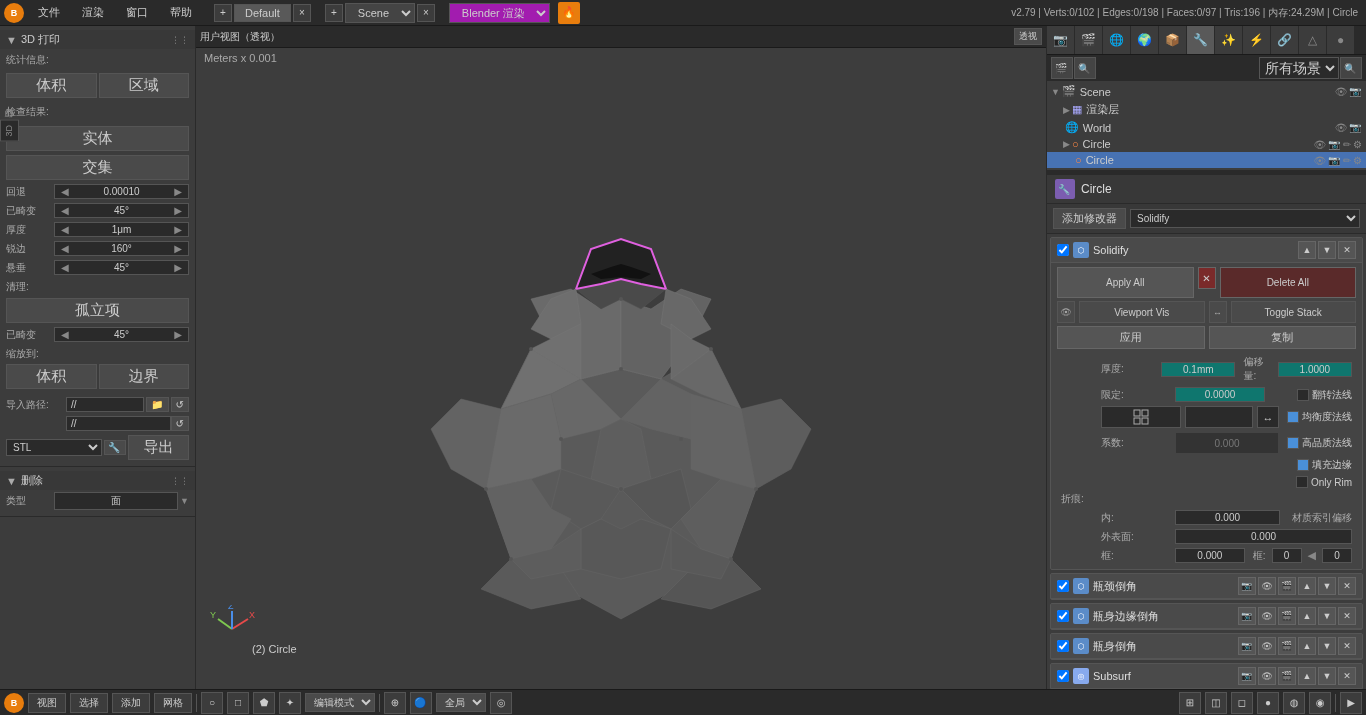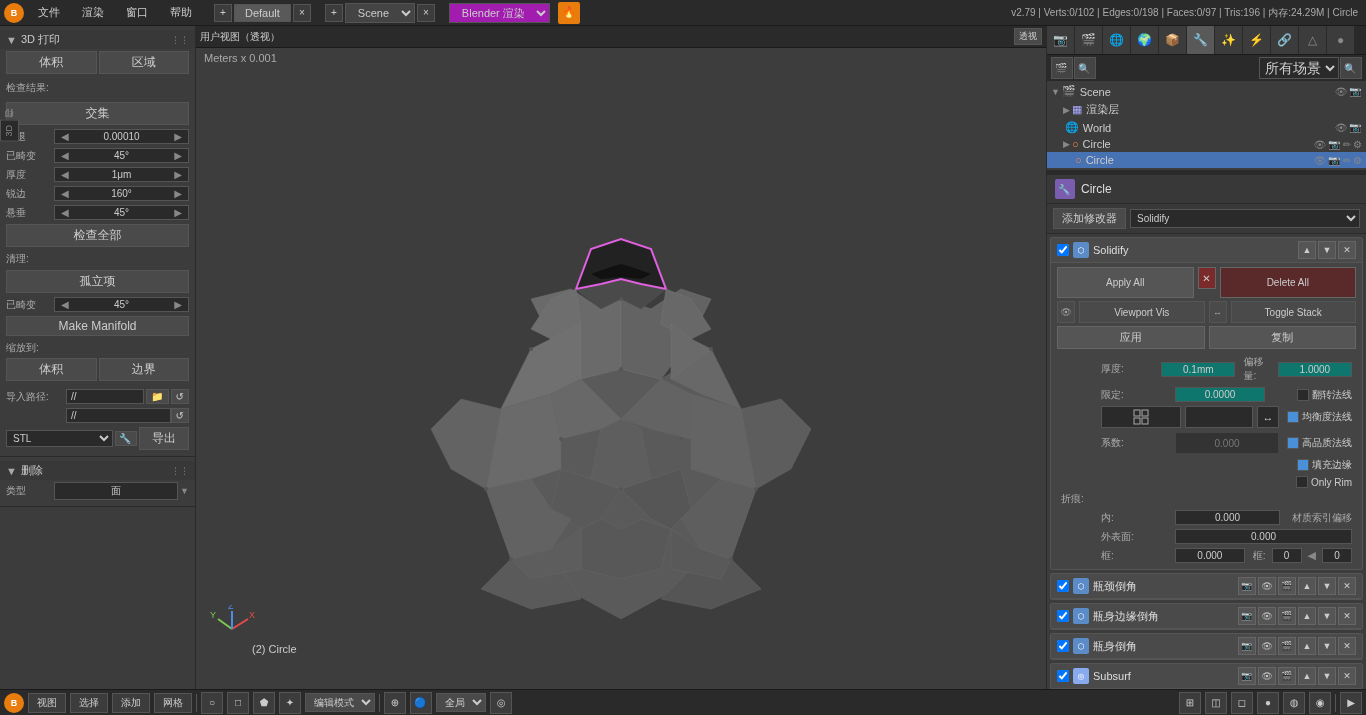--- a/index.html
+++ b/index.html
@@ -142,6 +142,9 @@
         <span style="margin-left:auto;color:#888;font-size:9px;">⋮⋮</span>
       </div>
 
+      <div class="panel-row" style="padding:4px 6px;">
+        <span style="color:#aaa;font-size:10px;">统计信息:</span>
+      </div>
 
       <div class="two-col">
         <button class="panel-button">体积</button>

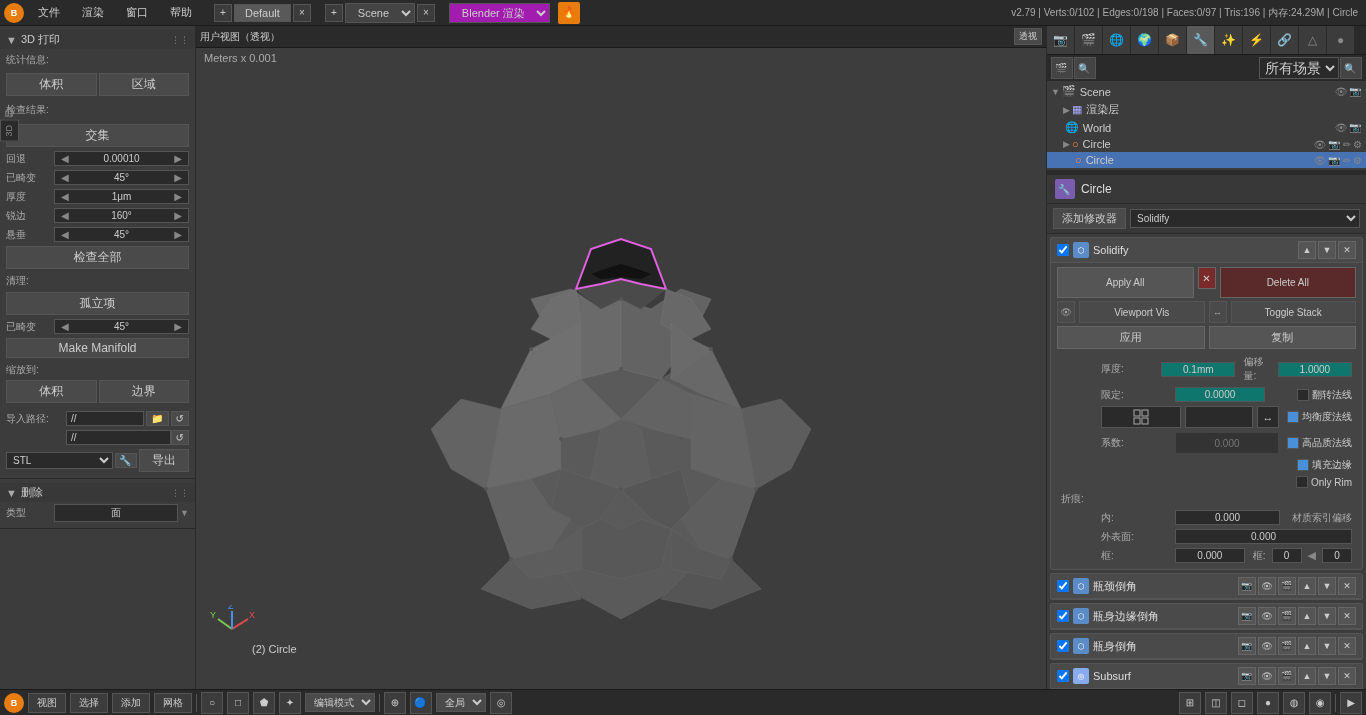--- a/index.html
+++ b/index.html
@@ -27,7 +27,7 @@
     .panel-header { display: flex; align-items: center; padding: 2px 6px; background: #383838; cursor: pointer; font-size: 11px; color: #ccc; }
     .panel-header .arrow { margin-right: 4px; color: #aaa; }
     .panel-row { display: flex; align-items: center; padding: 2px 6px; gap: 4px; }
-    .panel-button { background: #4a4a4a; border: 1px solid #555; color: #ccc; padding: 2px 6px; font-size: 12px; cursor: pointer; width: 100%; text-align: center; }
+    .panel-button { background: #4a4a4a; border: 1px solid #555; color: #ccc; padding: 2px 6px; font-size: 15px; cursor: pointer; width: 100%; text-align: center; }
     .field-row { display: flex; align-items: center; padding: 2px 6px; }
     .field-label { color: #aaa; width: 48px; font-size: 10px; }
     .field-val { background: #2a2a2a; border: 1px solid #555; color: #ccc; padding: 1px 0; font-size: 10px; flex: 1; text-align: center; display: flex; align-items: center; }

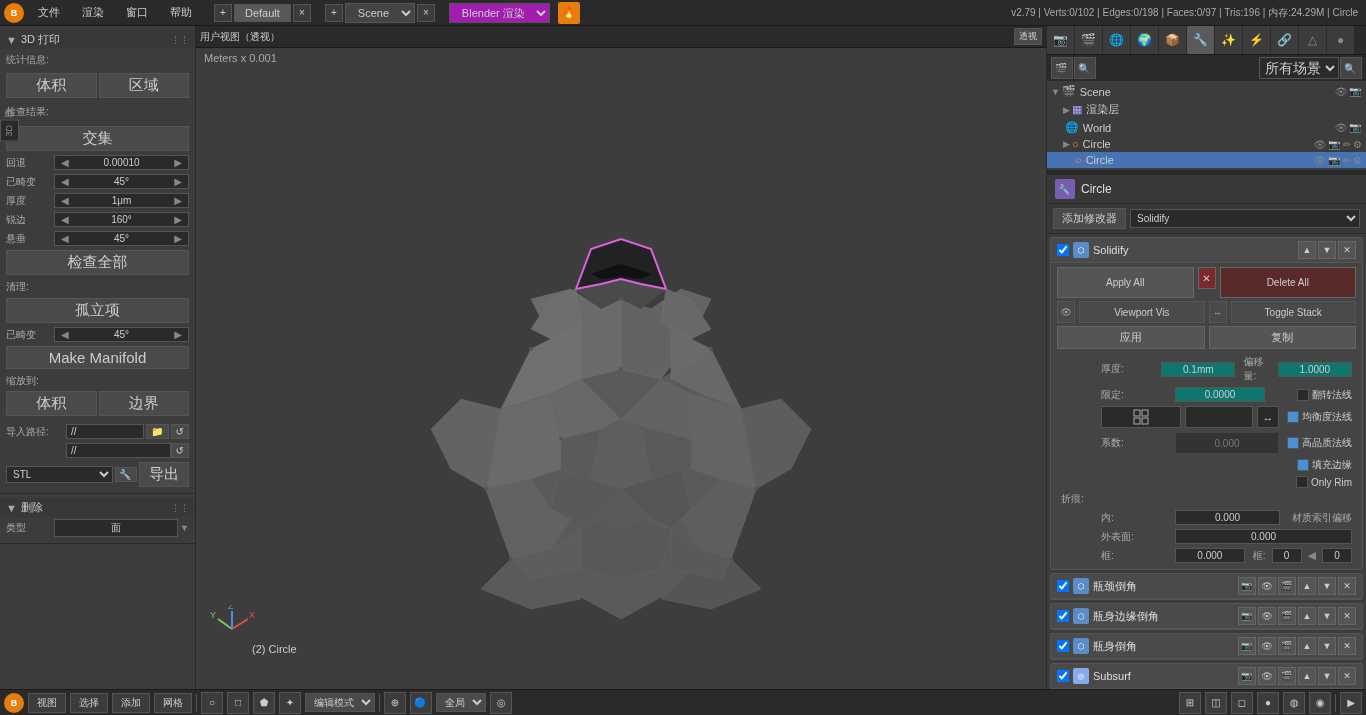--- a/index.html
+++ b/index.html
@@ -155,6 +155,9 @@
         <div style="color:#aaa;font-size:10px;padding:2px 0;">检查结果:</div>
       </div>
 
+      <div style="padding:2px 6px;">
+        <button class="panel-button">实体</button>
+      </div>
       <div style="padding:2px 6px;">
         <button class="panel-button">交集</button>
       </div>

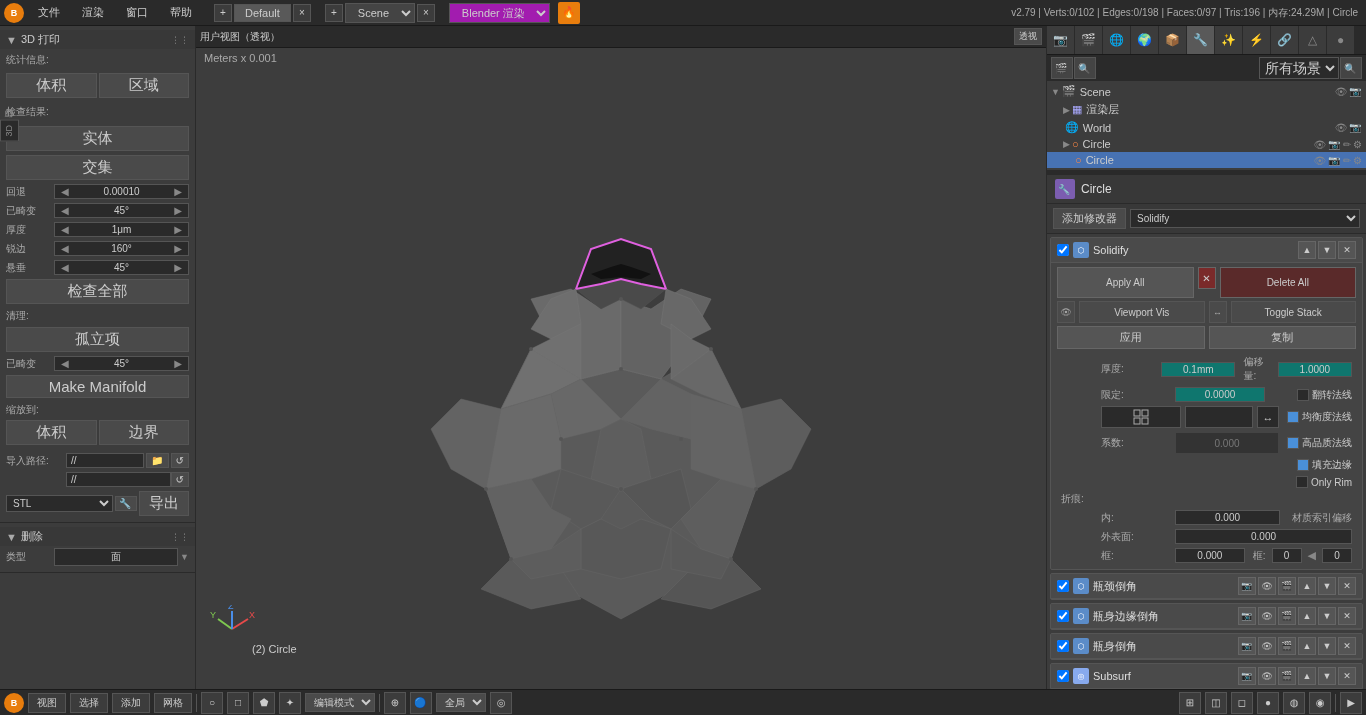--- a/index.html
+++ b/index.html
@@ -207,9 +207,6 @@
         </div>
       </div>
 
-      <div style="padding:2px 6px;">
-        <button class="panel-button">检查全部</button>
-      </div>
 
       <div style="padding:3px 6px 2px;">
         <span style="color:#aaa;font-size:10px;">清理:</span>

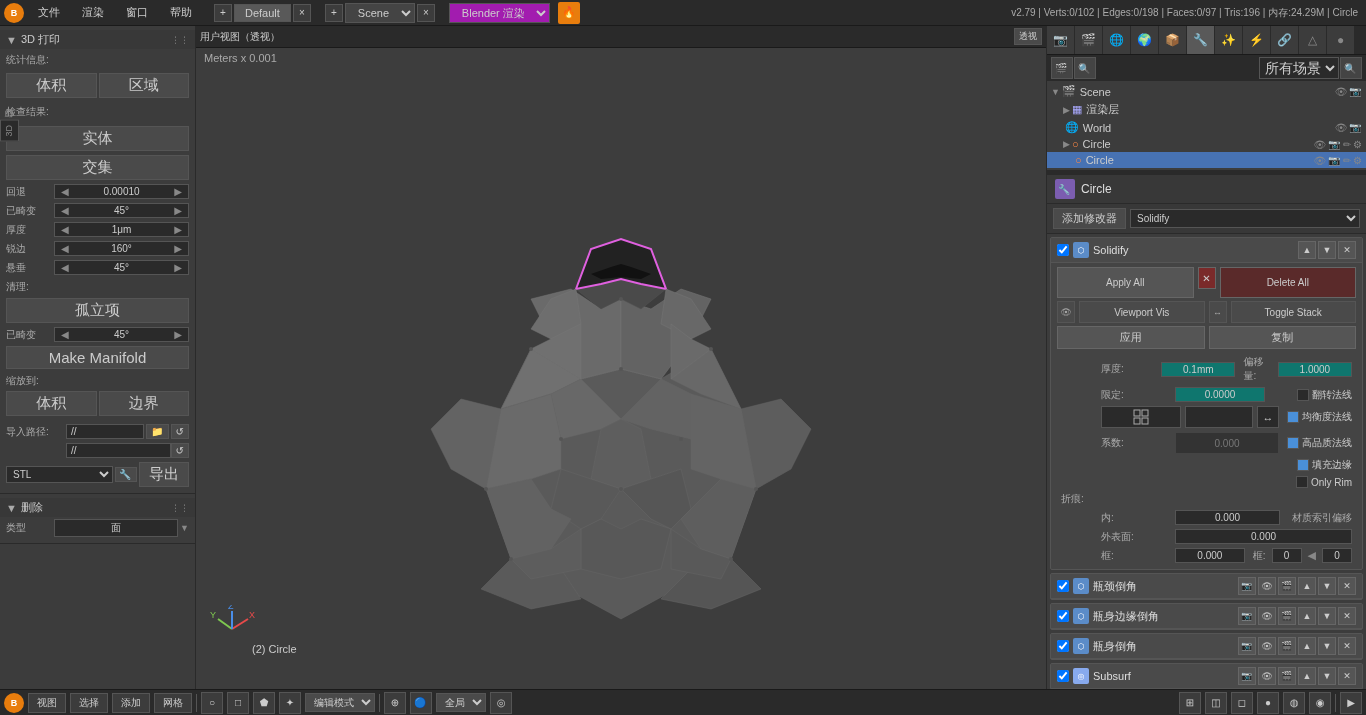--- a/index.html
+++ b/index.html
@@ -225,9 +225,6 @@
         </div>
       </div>
 
-      <div style="padding:2px 6px;">
-        <button class="panel-button">Make Manifold</button>
-      </div>
 
       <div style="padding:3px 6px 1px;">
         <span style="color:#aaa;font-size:10px;">缩放到:</span>

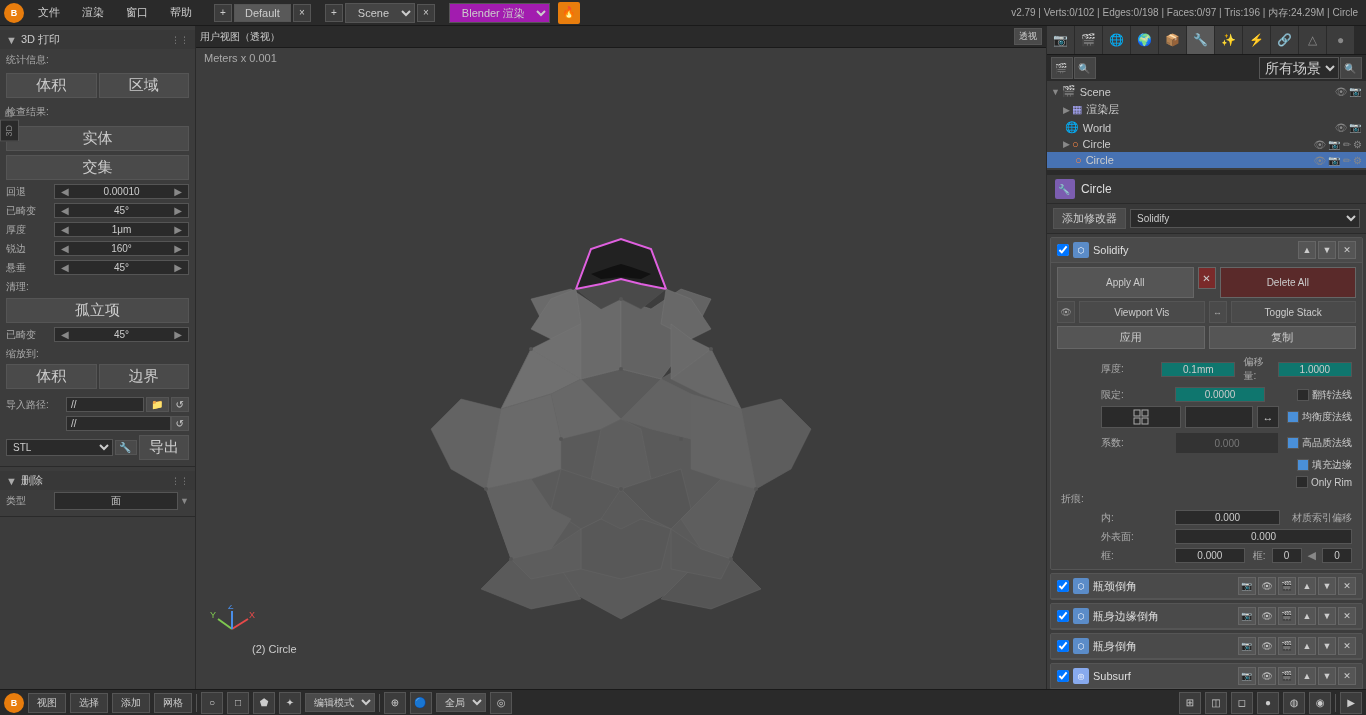--- a/index.html
+++ b/index.html
@@ -256,7 +256,7 @@
           </select>
           <button style="background:#4a4a4a;border:1px solid #555;color:#ccc;padding:1px 4px;font-size:10px;cursor:pointer;">🔧</button>
         </div>
-        <button class="panel-button" style="flex:none;width:50px;">导出</button>
+        <button class="panel-button" style="flex:none;width:61px;">导出</button>
       </div>
     </div>
 

